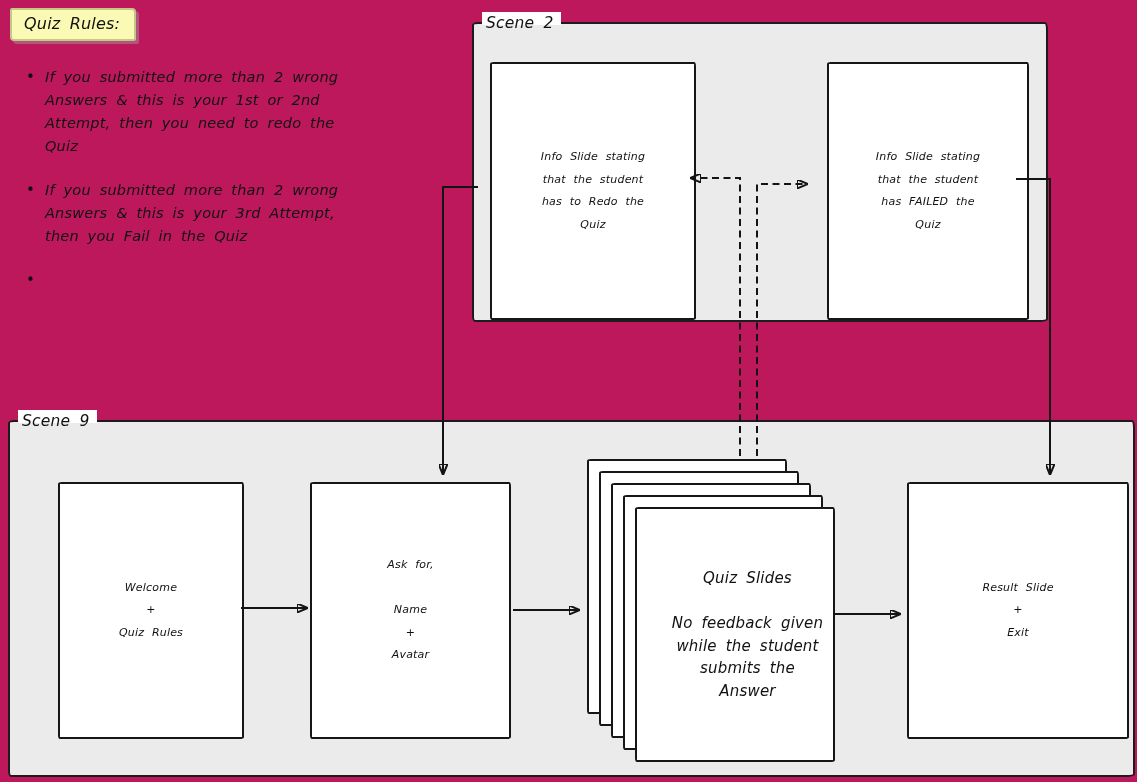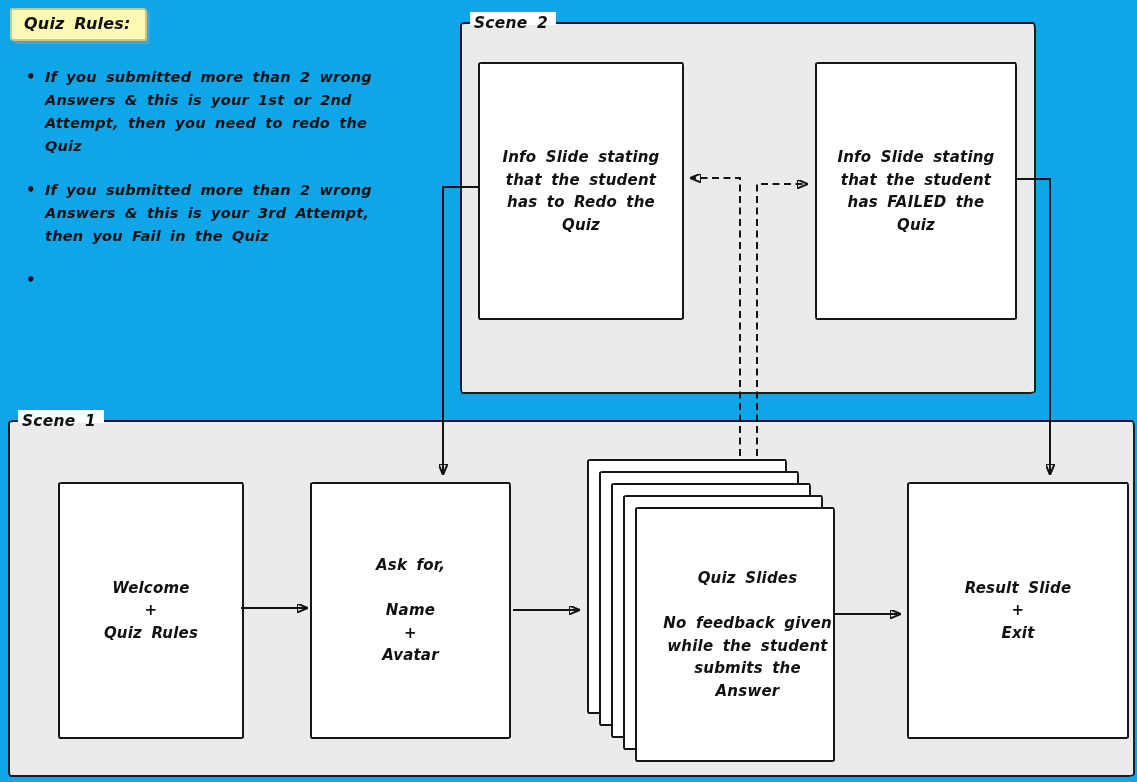--- a/index.html
+++ b/index.html
@@ -10,10 +10,10 @@
     position: relative;
     width: 1137px;
     height: 782px;
-    background: #0ea5e9;
+    background: #be185d;
     overflow: hidden;
     font-style: italic;
-    font-weight: 700;
+    font-weight: 400;
     letter-spacing: 0.2px;
     word-spacing: 4px;
   }

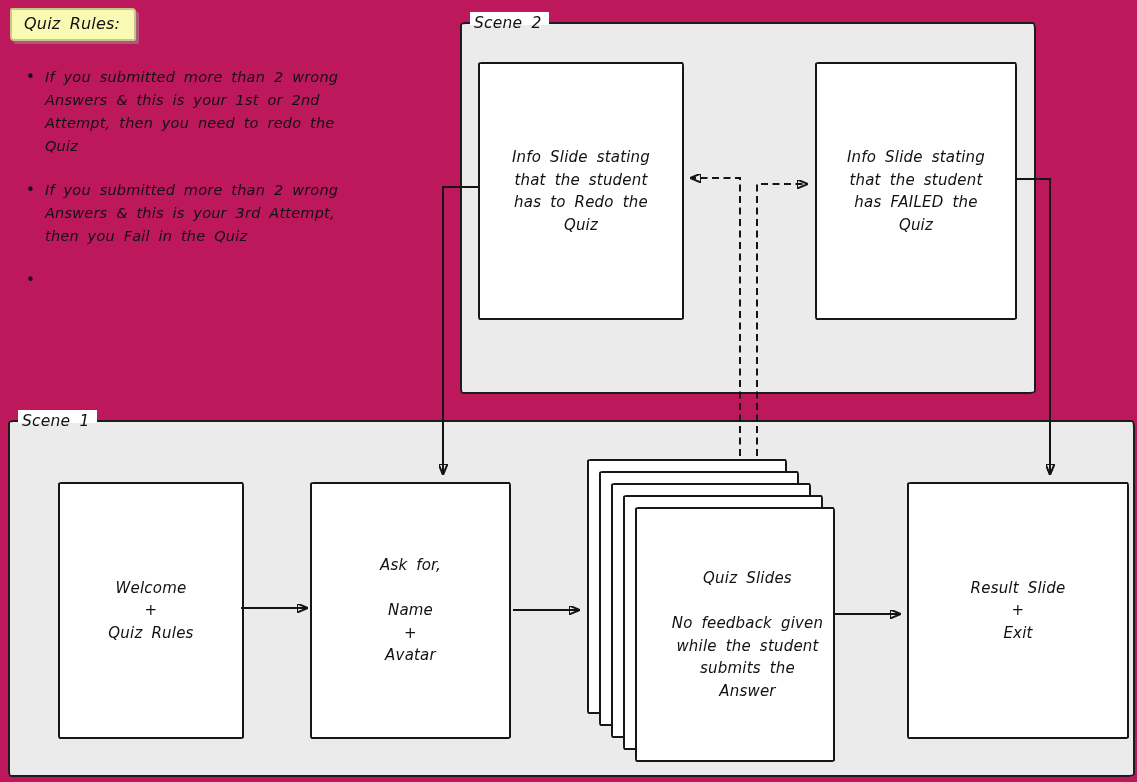--- a/index.html
+++ b/index.html
@@ -57,7 +57,7 @@
     border: 2px solid #1c1c1c;
     border-radius: 6px 3px 8px 3px / 3px 8px 3px 6px;
   }
-  #scene2 { left: 460px; top: 22px; width: 576px; height: 372px; }
+  #scene2 { left: 472px; top: 22px; width: 576px; height: 300px; }
   #scene1 { left: 8px;  top: 420px; width: 1127px; height: 357px; }
   .scene-label {
     position: absolute;

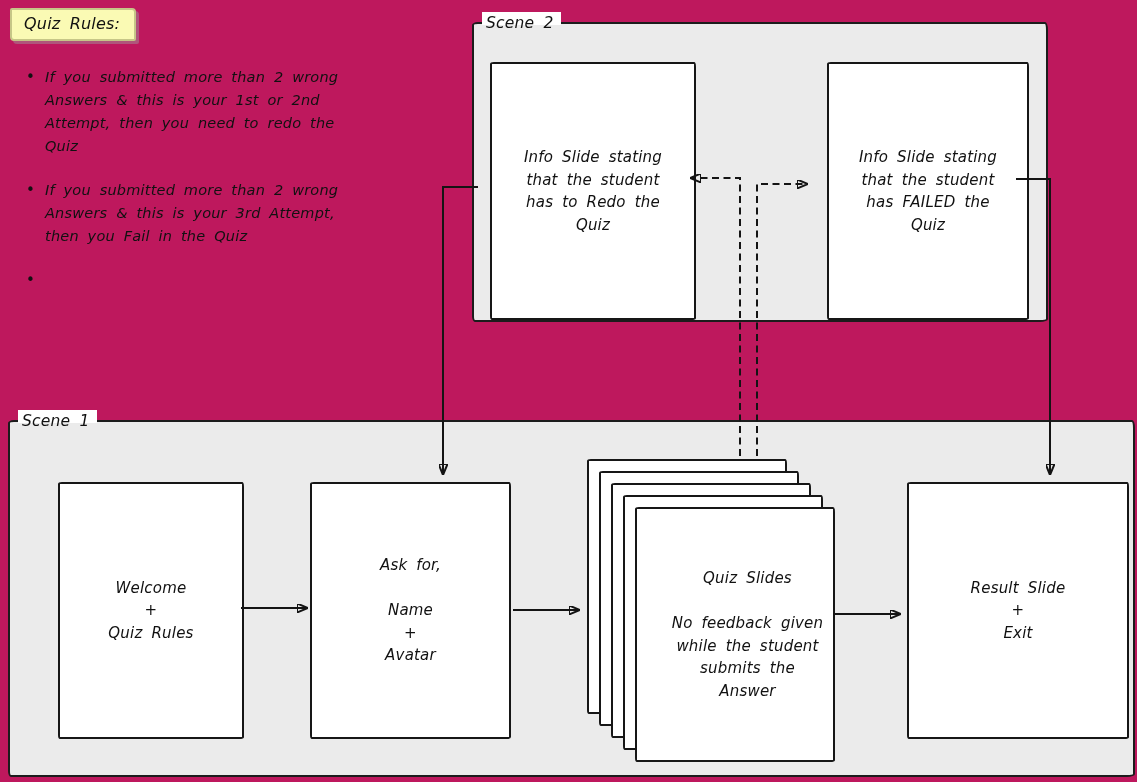--- a/index.html
+++ b/index.html
@@ -79,7 +79,7 @@
     align-items: center;
     justify-content: center;
     text-align: center;
-    font-size: 15px;
+    font-size: 11px;
     line-height: 22.5px;
   }
   .slide-text { white-space: pre-line; }

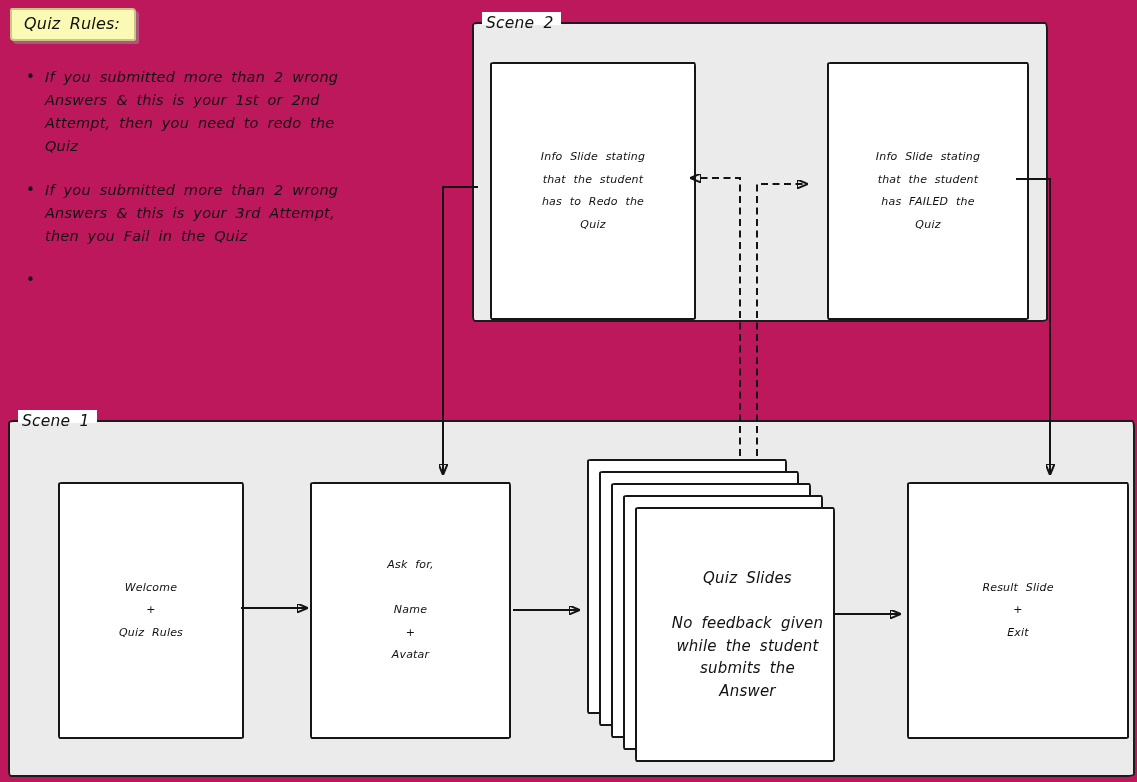--- a/index.html
+++ b/index.html
@@ -174,7 +174,7 @@
   </div>
 
   <div class="scene" id="scene1">
-    <span class="scene-label">Scene 1</span>
+    <span class="scene-label">Scene 9</span>
 
     <div class="slide" id="slide-welcome">
       <div class="slide-text">Welcome

